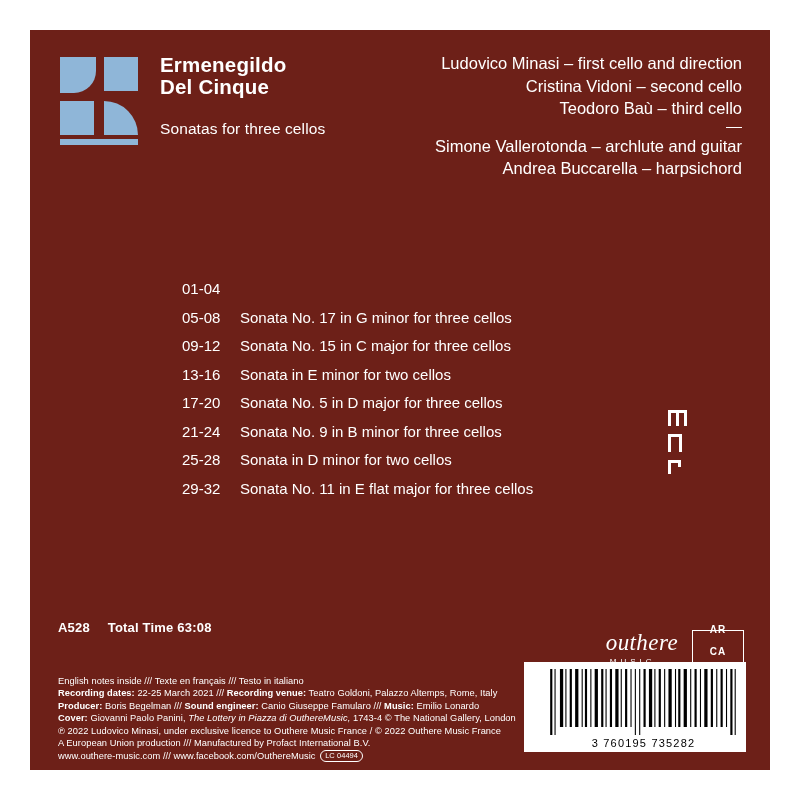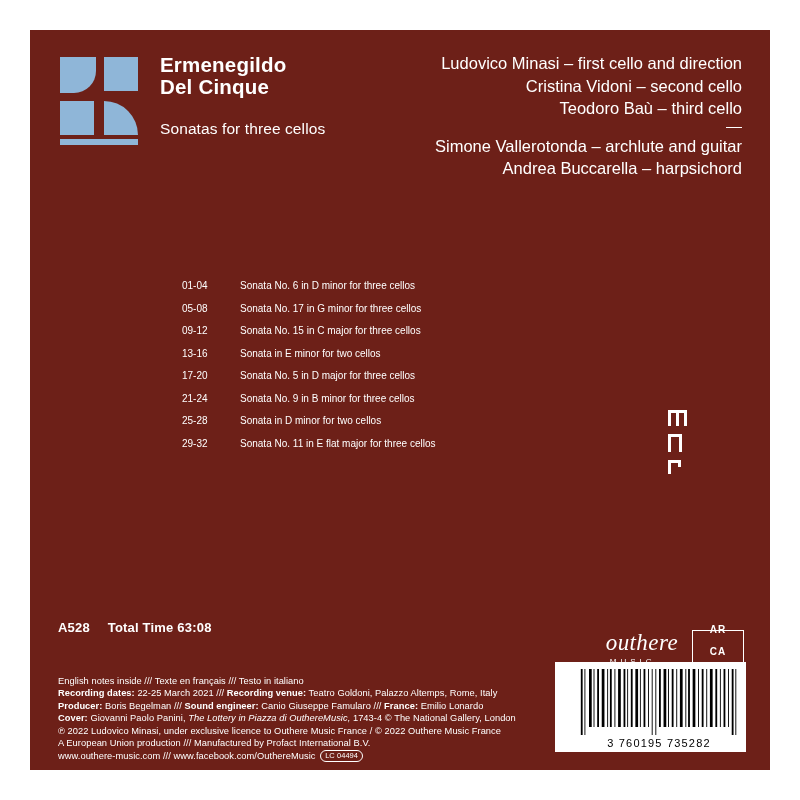--- a/index.html
+++ b/index.html
@@ -90,7 +90,7 @@
     display: flex;
     align-items: flex-end;
     margin-bottom: 11.5px;
-    font-size: 10px;
+    font-size: 15px;
   }
   .track .num {
     width: 58px;

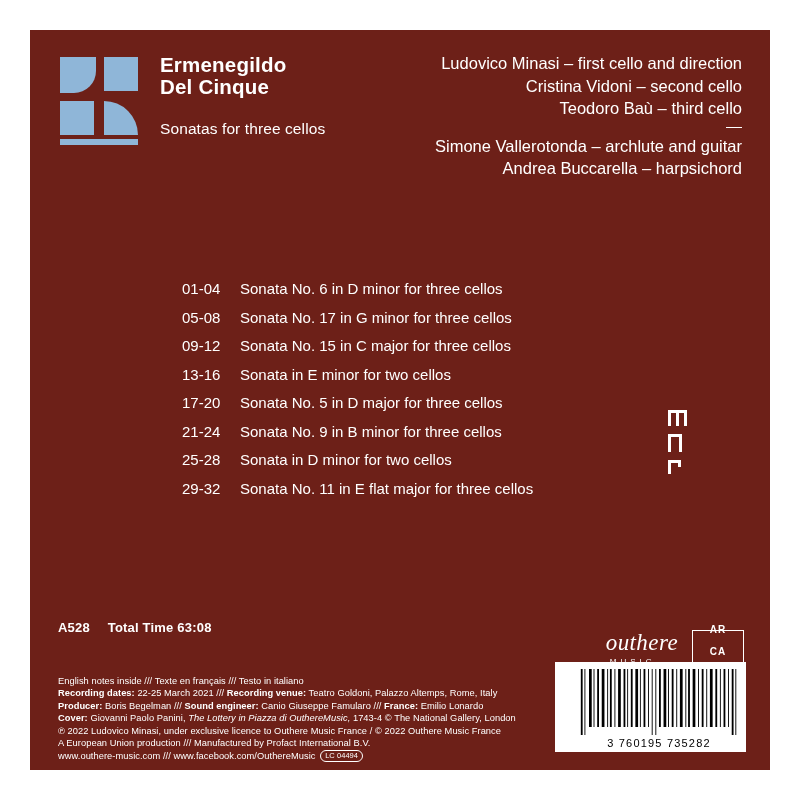--- a/index.html
+++ b/index.html
@@ -246,7 +246,6 @@
   <div class="tracklist">
     <div class="track">
       <span class="num">01-04</span>
-      <span class="title">Sonata No. 6 in D minor for three cellos</span>
     </div>
     <div class="track">
       <span class="num">05-08</span>

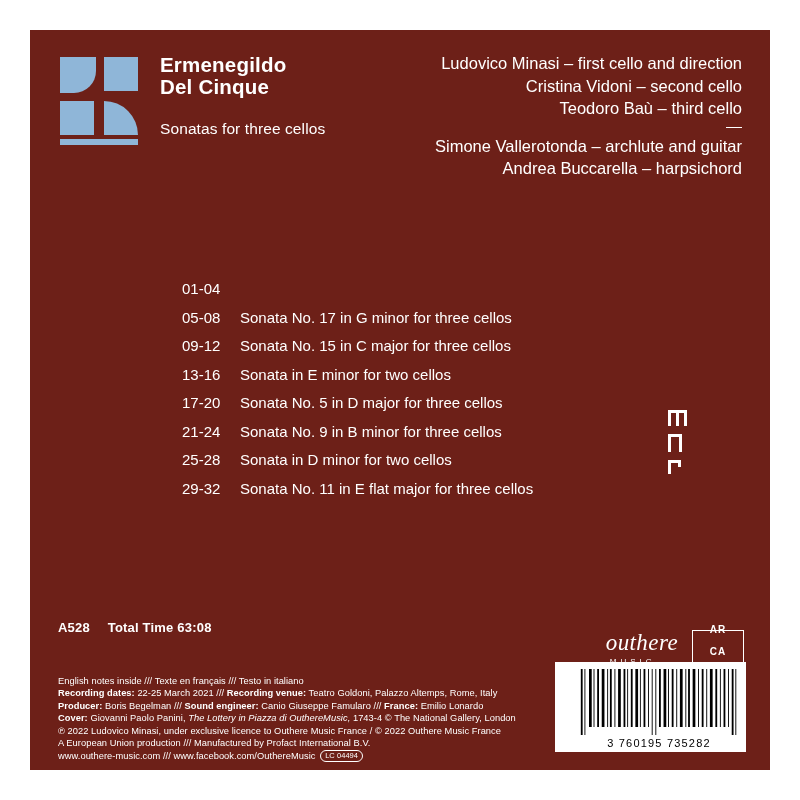--- a/index.html
+++ b/index.html
@@ -317,7 +317,7 @@
       <b>Recording dates:</b><span> 22-25 March 2021 /// </span><b>Recording venue:</b><span> Teatro Goldoni, Palazzo Altemps, Rome, Italy</span>
     </div>
     <div class="row">
-      <b>Producer:</b><span> Boris Begelman /// </span><b>Sound engineer:</b><span> Canio Giuseppe Famularo /// </span><b>France:</b><span> Emilio Lonardo</span>
+      <b>Producer:</b><span> Boris Begelman /// </span><b>Sound engineer:</b><span> Canio Giuseppe Famularo /// </span><b>Music:</b><span> Emilio Lonardo</span>
     </div>
     <div class="row">
       <b>Cover:</b><span> Giovanni Paolo Panini, </span><i>The Lottery in Piazza di OuthereMusic,</i><span> 1743-4 © The National Gallery, London</span>

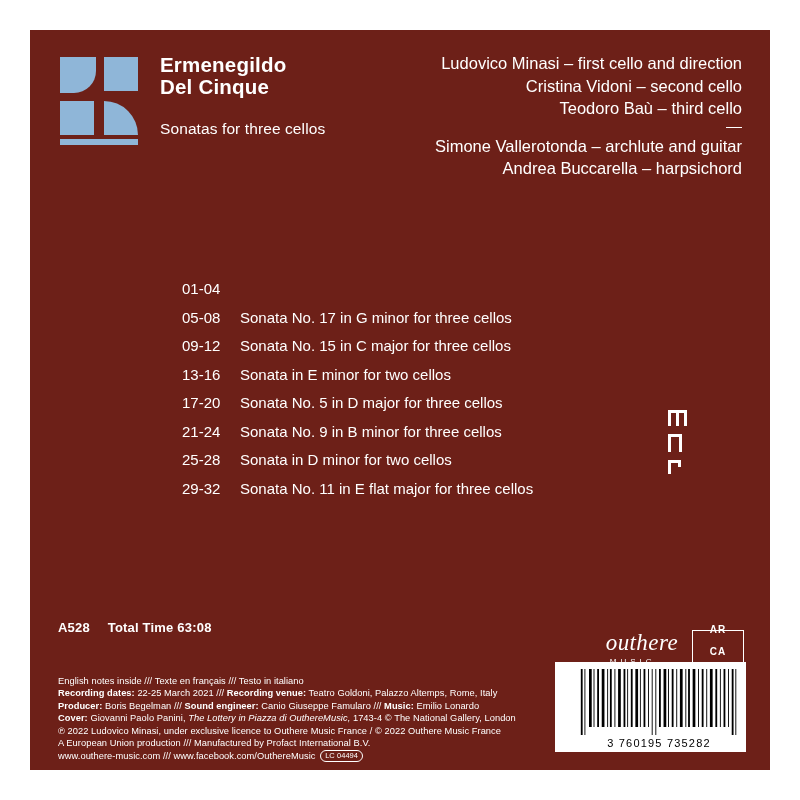--- a/index.html
+++ b/index.html
@@ -194,7 +194,7 @@
     position: absolute;
     right: 24px;
     bottom: 18px;
-    width: 191px;
+    width: 222px;
     background: #ffffff;
     padding: 7px 7px 3px 24px;
     box-sizing: border-box;

